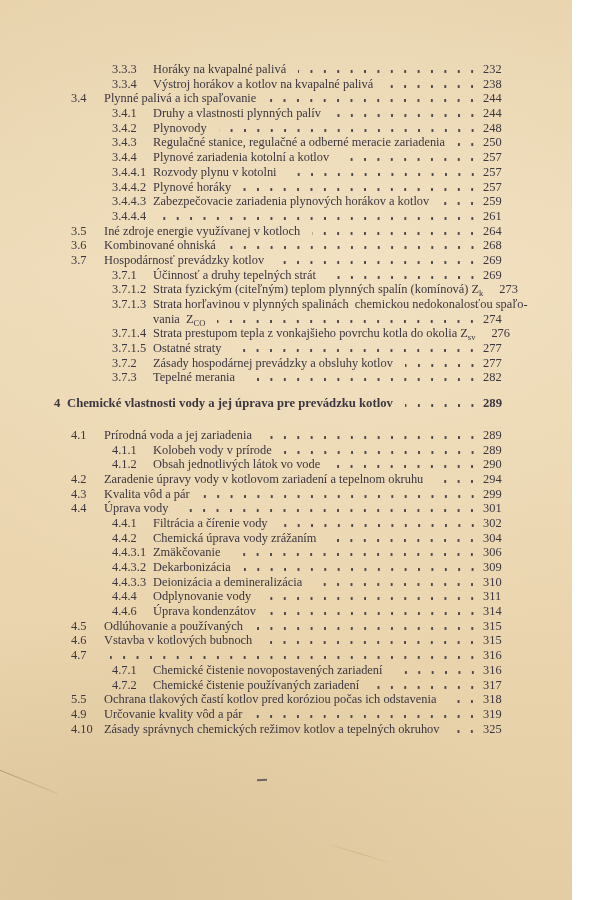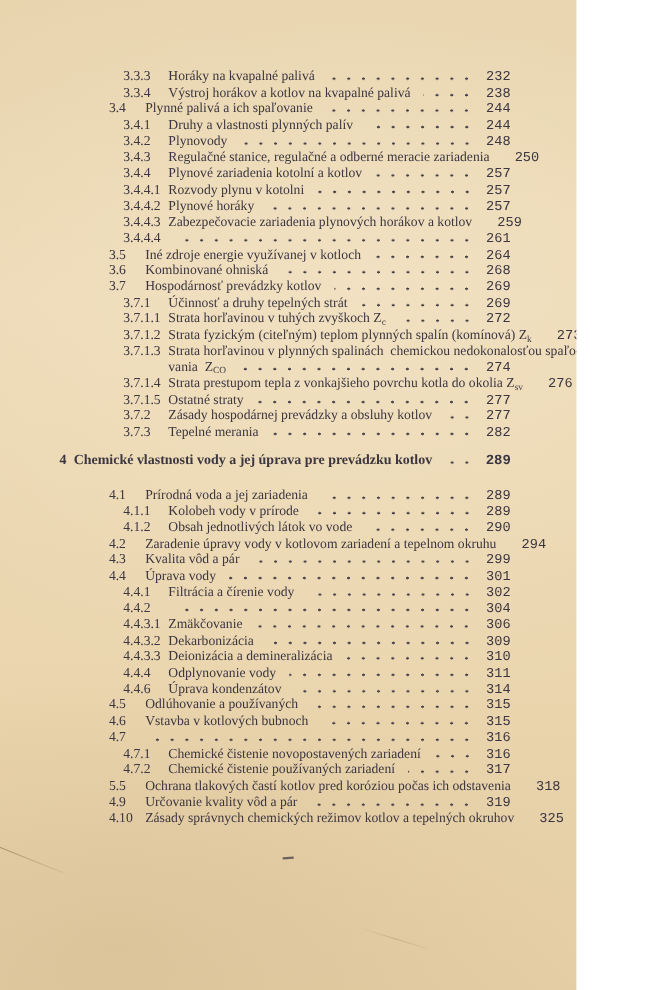--- a/index.html
+++ b/index.html
@@ -8,7 +8,7 @@
     font-family:"Liberation Serif","DejaVu Serif",serif;
   }
   .page {
-    position:relative; width:524px; height:900px; overflow:hidden;
+    position:relative; width:572px; height:900px; overflow:hidden;
     background:
       radial-gradient(ellipse 820px 620px at 62% 28%, rgba(255,247,226,0.30), rgba(255,247,226,0) 65%),
       radial-gradient(ellipse 700px 400px at 20% 95%, rgba(140,105,55,0.10), rgba(140,105,55,0) 60%),

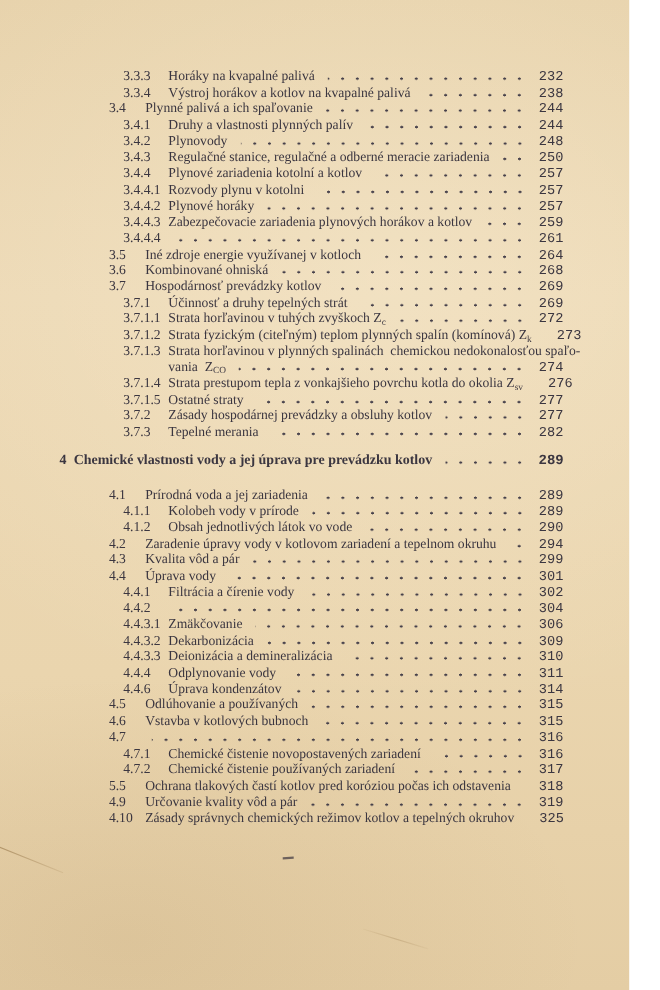--- a/index.html
+++ b/index.html
@@ -38,7 +38,7 @@
     background-size:13.4px 3px; background-repeat:repeat-x;
     background-position:right center;
   }
-  .pagenum { flex:0 0 36px; text-align:center;font-family:Liberation Mono, monospace; }
+  .pagenum { flex:0 0 36px; text-align:left; }
   .heading { font-weight:bold; font-size:12.7px; margin-top:11px; margin-bottom:17px; }
   .heading .num { margin-left:-9px; min-width:13px; }
   .crease { position:absolute; transform-origin:left center; }

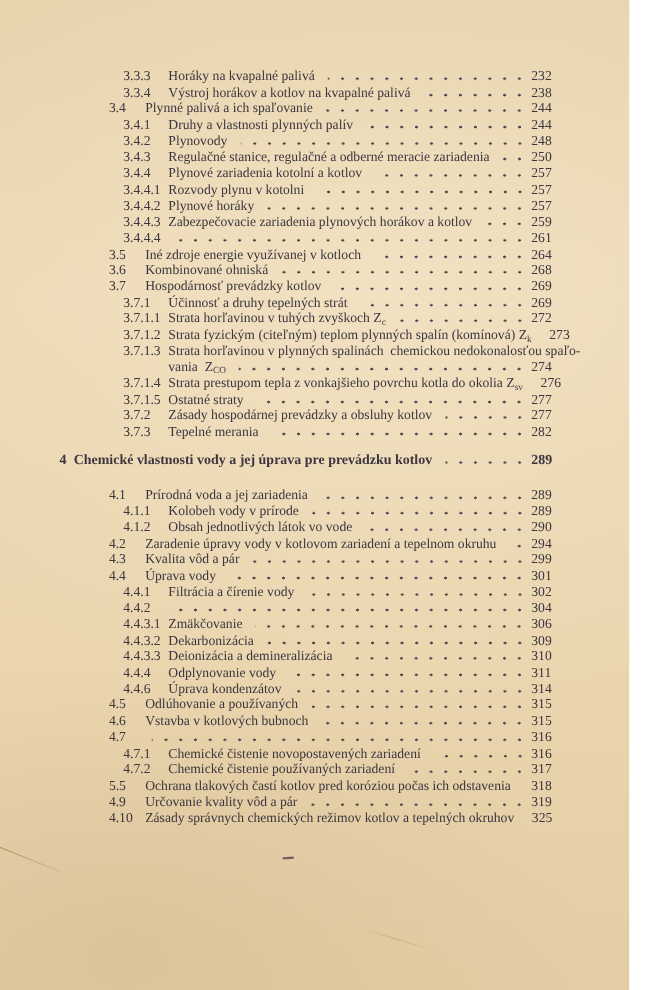--- a/index.html
+++ b/index.html
@@ -27,7 +27,7 @@
   }
   .num { flex:0 0 auto; }
   .l2 .num { margin-left:0;    min-width:22px; }
-  .l3 .num { margin-left:36px; min-width:33px; }
+  .l3 .num { margin-left:8px; min-width:33px; }
   .l4 .num { margin-left:49px; min-width:41px; }
   .lc .num { margin-left:90px; min-width:0; }
   .title { flex:0 0 auto; padding-right:6px; }

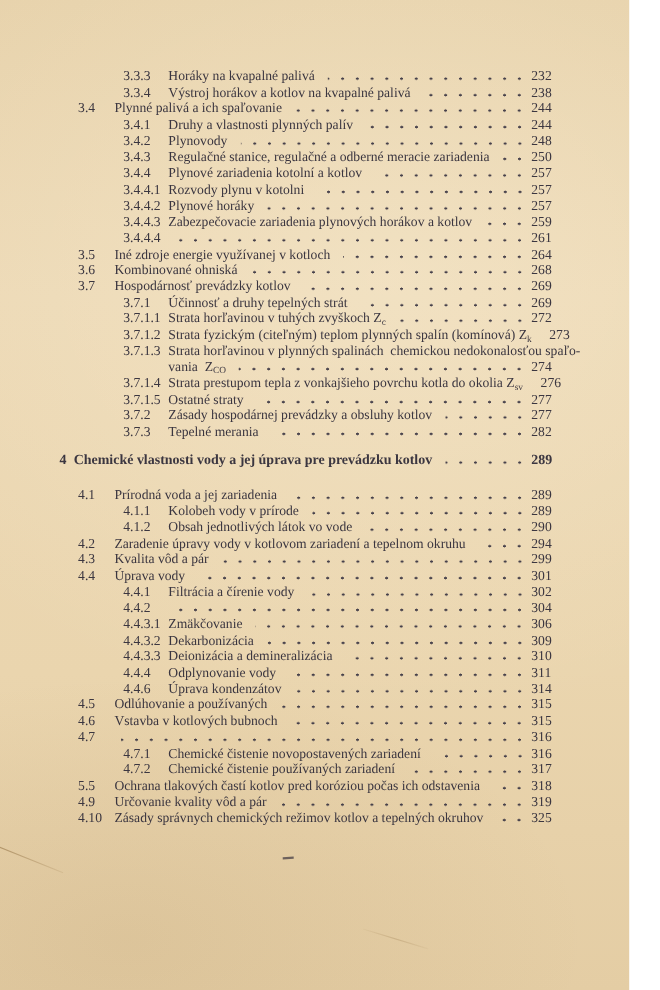--- a/index.html
+++ b/index.html
@@ -154,12 +154,6 @@
           <span class="pagenum">269</span>
         </div>
         <div class="row l4">
-          <span class="num">3.7.1.1</span>
-          <span class="title">Strata horľavinou v tuhých zvyškoch Z<sub>c</sub></span>
-          <span class="leader"></span>
-          <span class="pagenum">272</span>
-        </div>
-        <div class="row l4">
           <span class="num">3.7.1.2</span>
           <span class="title">Strata fyzickým (citeľným) teplom plynných spalín (komínová) Z<sub>k</sub></span>
           <span class="leader"></span>

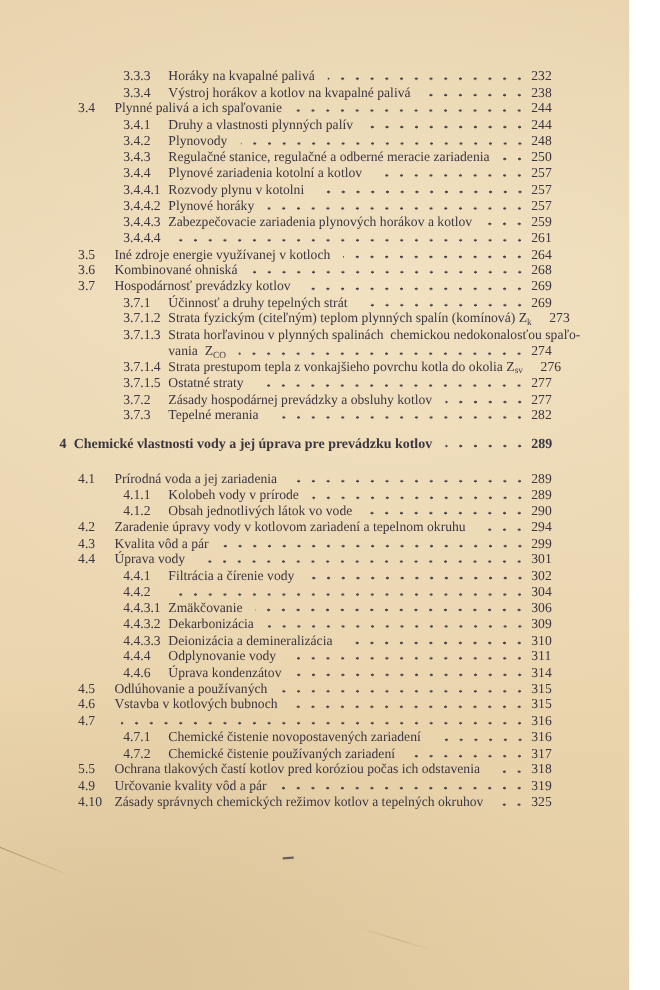--- a/index.html
+++ b/index.html
@@ -247,6 +247,7 @@
         </div>
         <div class="row l4">
           <span class="num">4.4.2</span>
+          <span class="title">Chemická úprava vody zrážaním</span>
           <span class="leader"></span>
           <span class="pagenum">304</span>
         </div>

